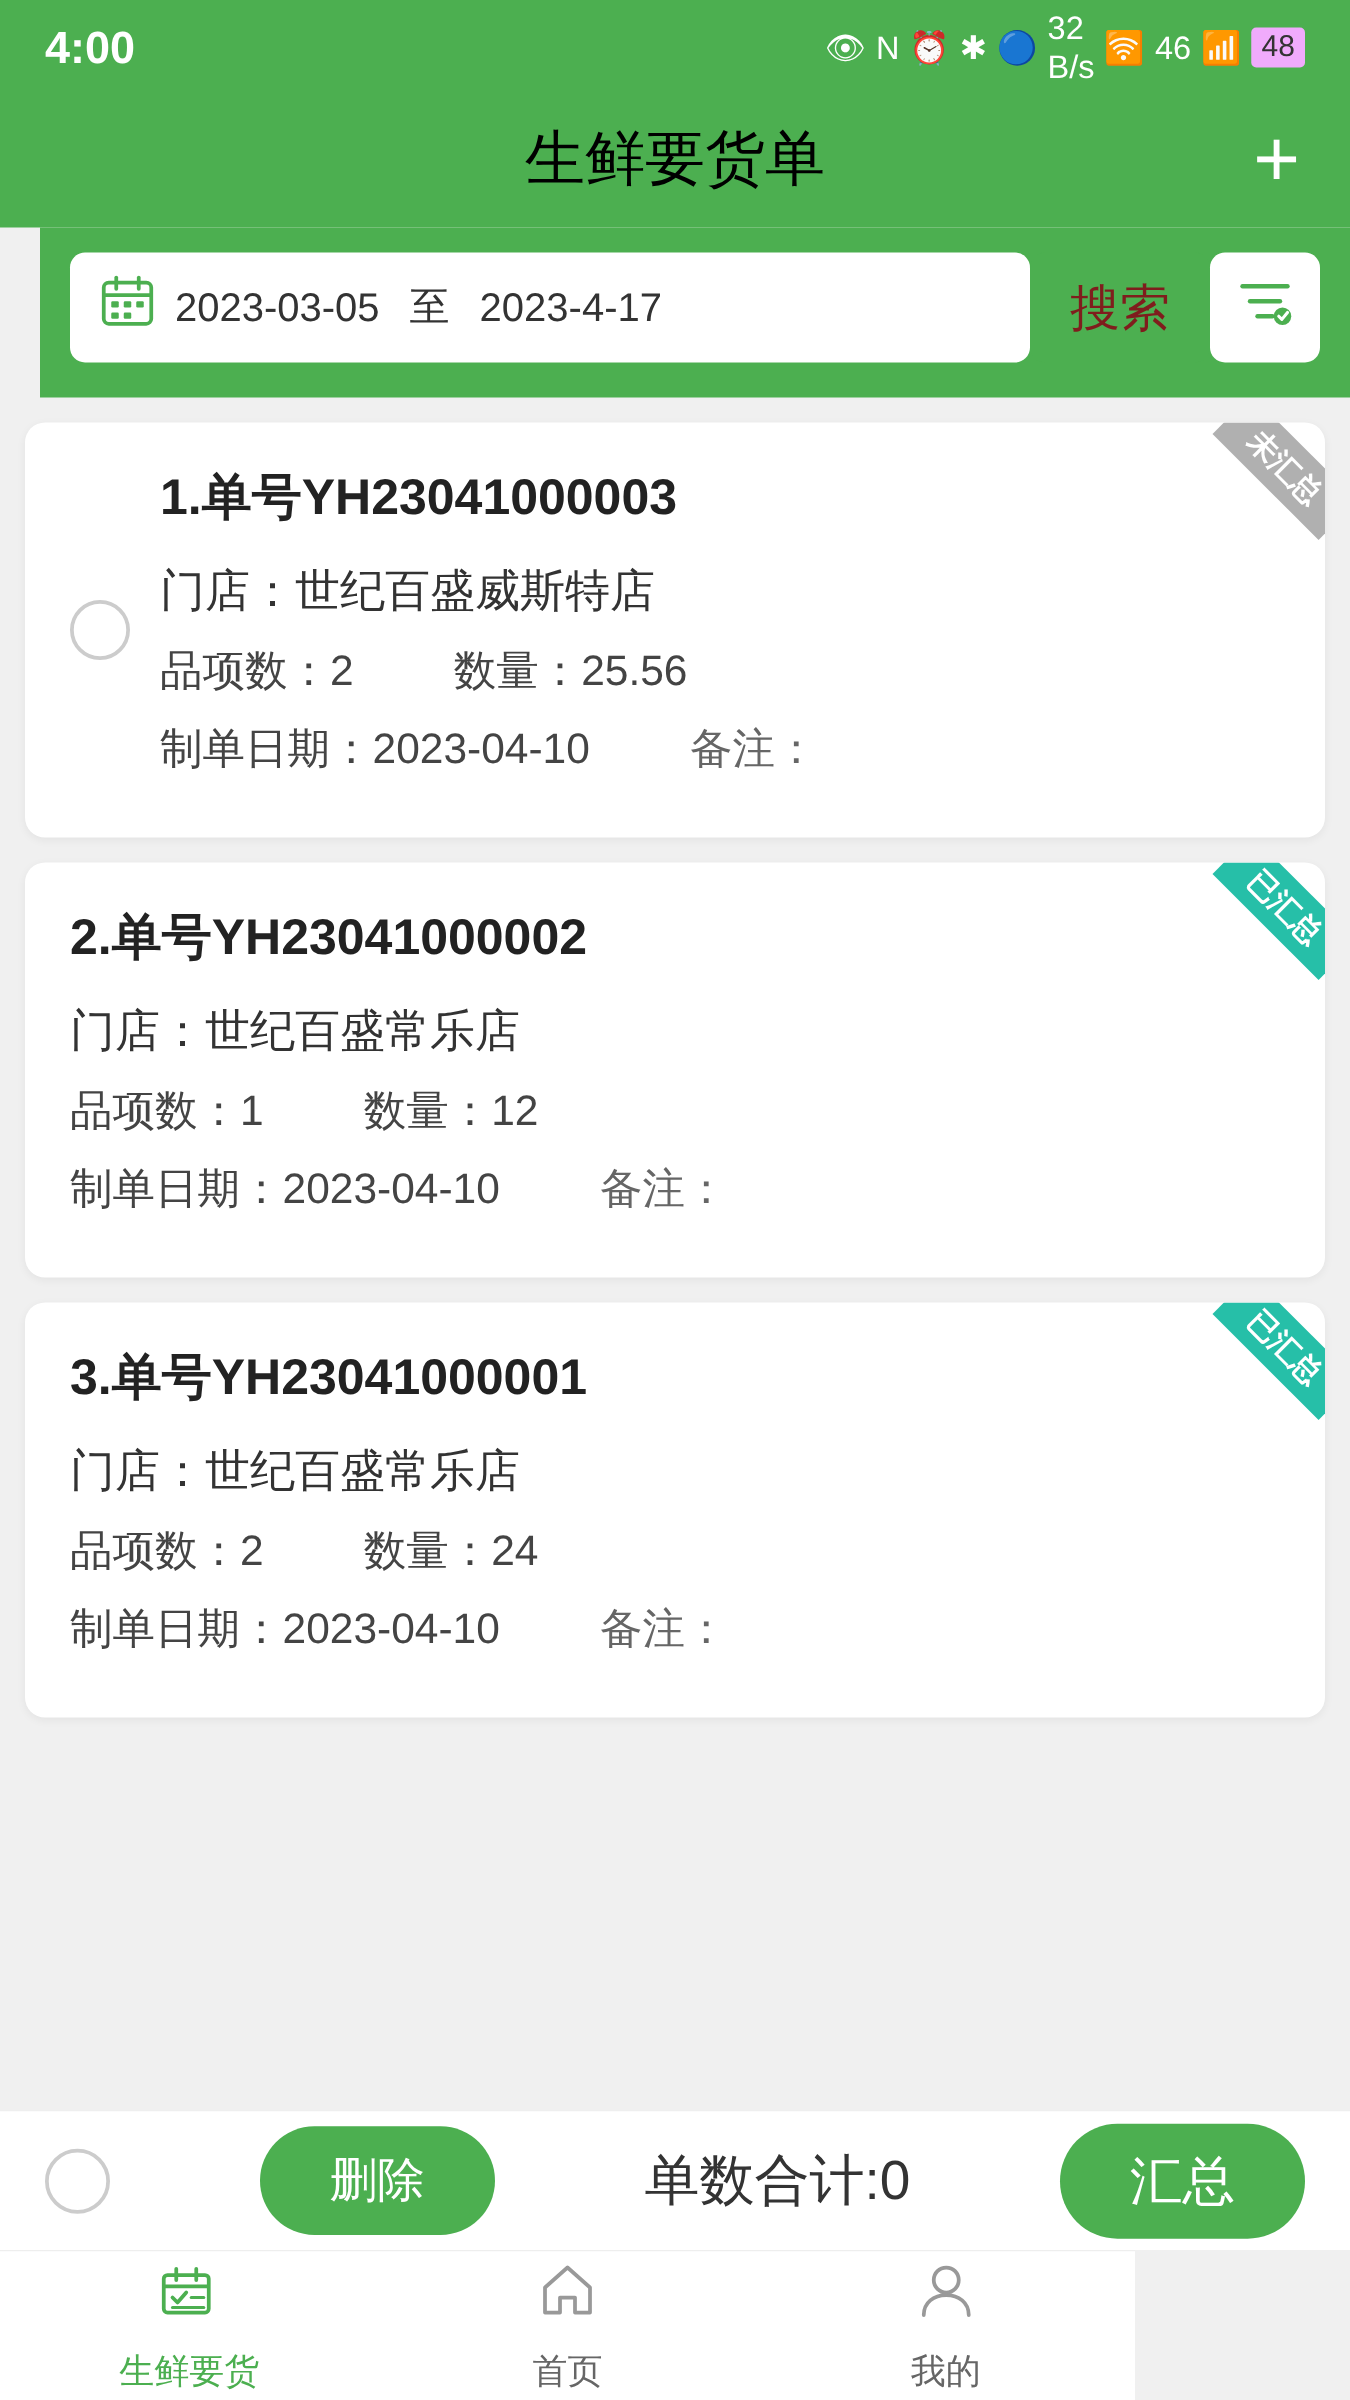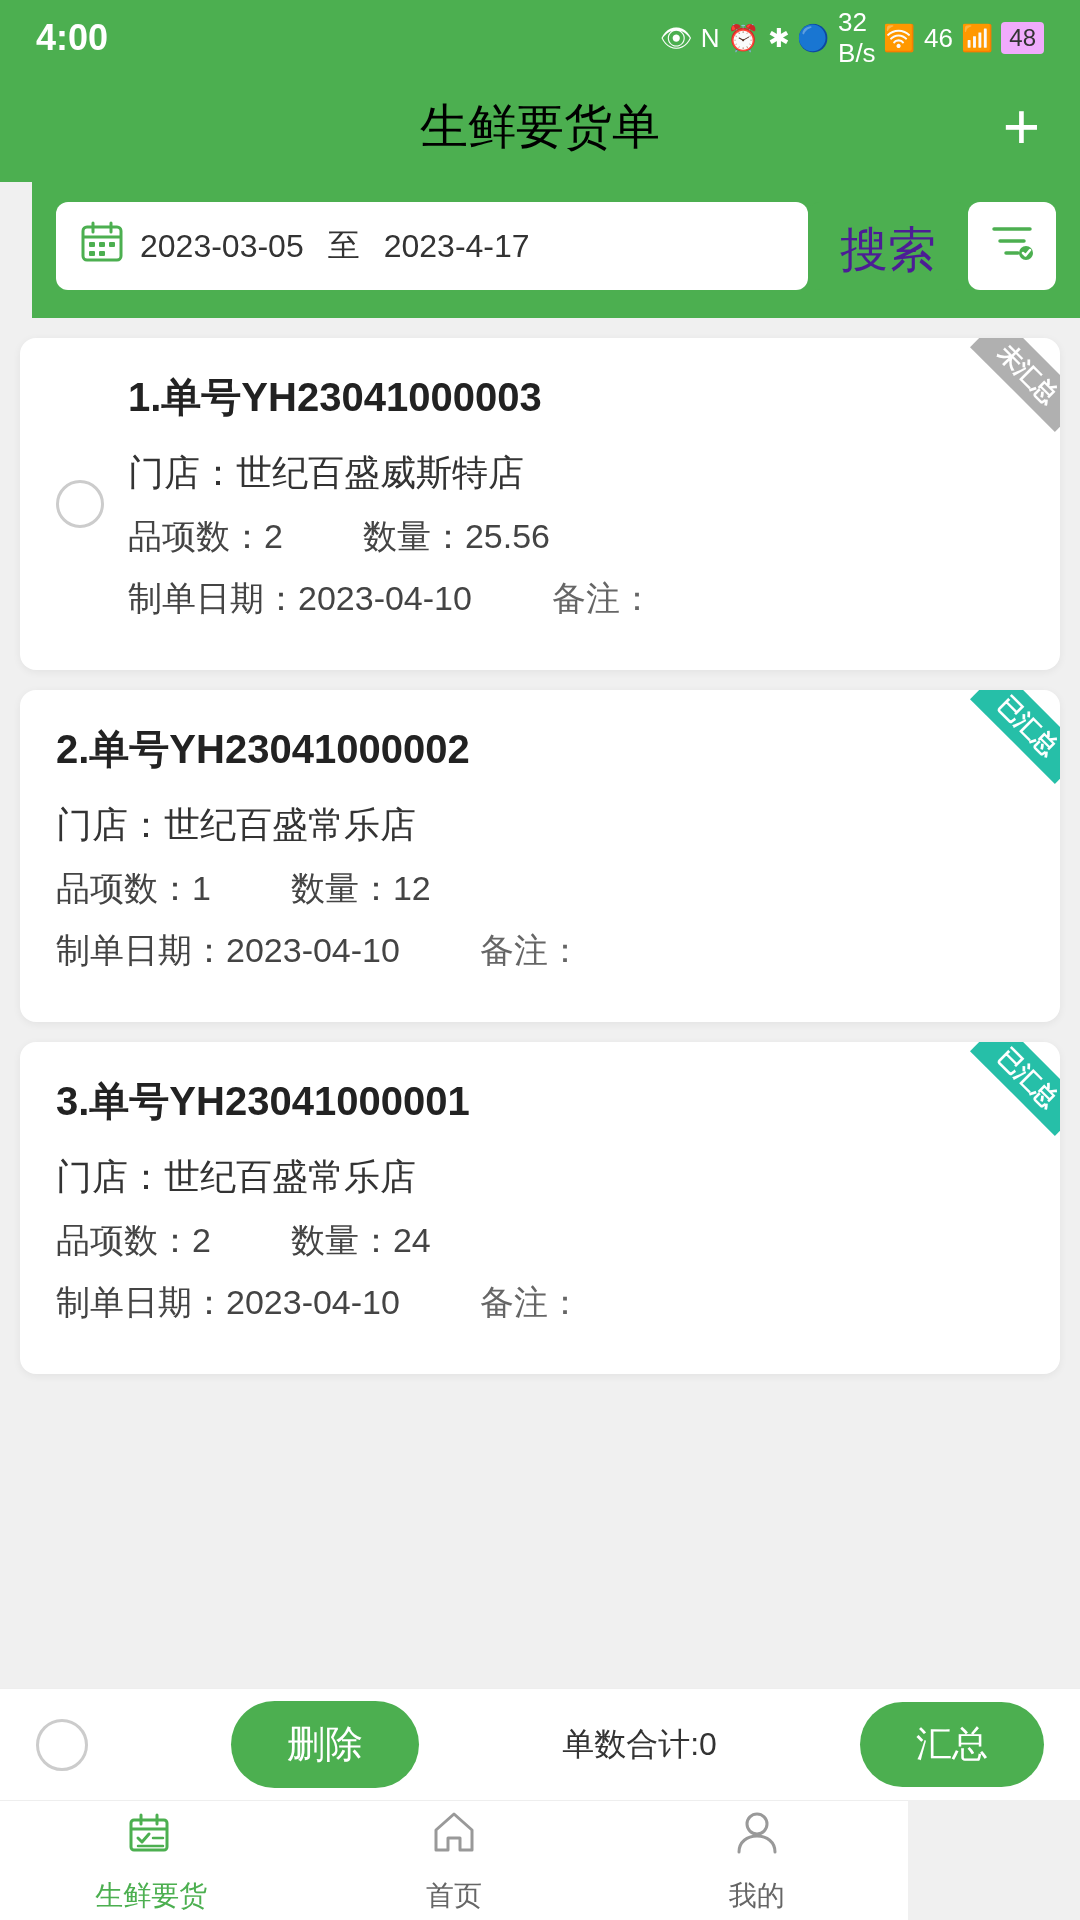--- a/index.html
+++ b/index.html
@@ -92,11 +92,11 @@
     }
     .search-btn {
       background: #4caf50;
-      color: #4c1d95;
+      color: #7f1d1d;
       border: none;
       border-radius: 12px;
       padding: 16px 32px;
-      font-size: 48px;
+      font-size: 40px;
       cursor: pointer;
       height: 88px;
       white-space: nowrap;

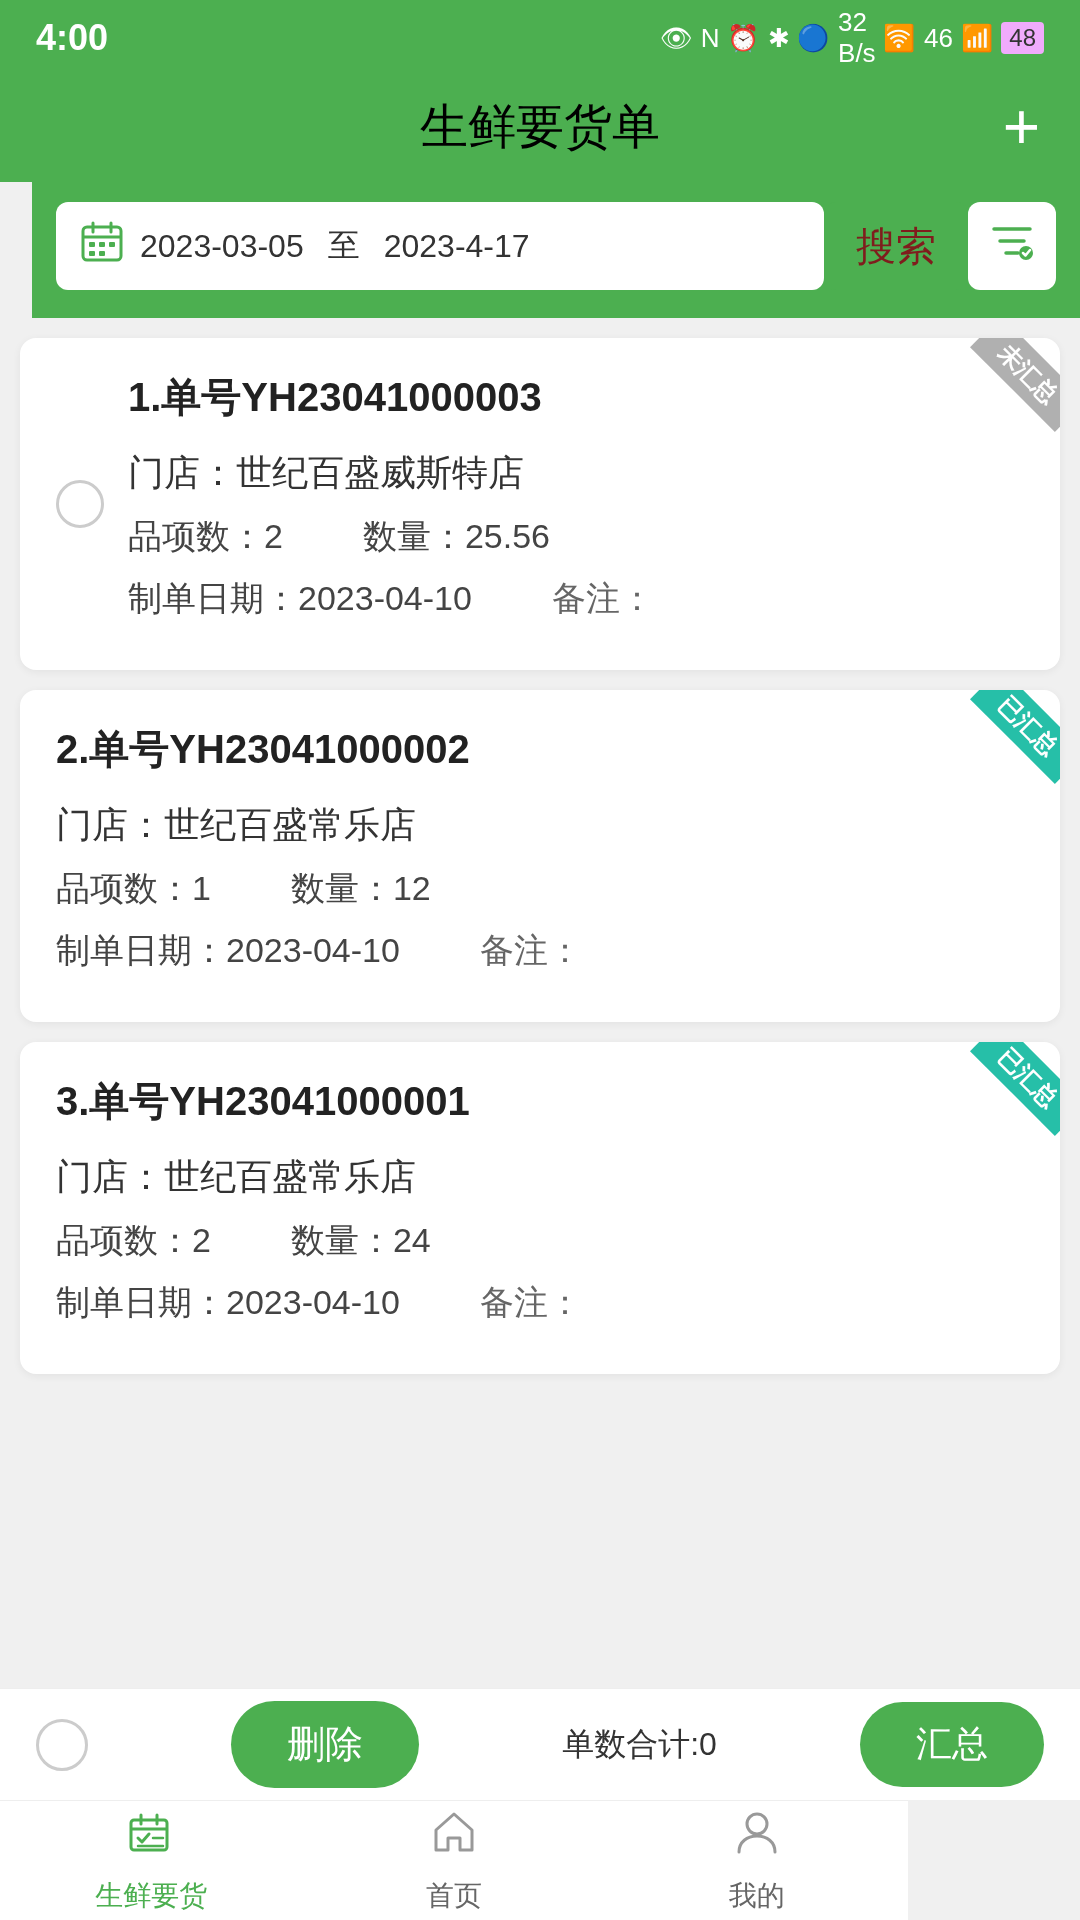--- a/index.html
+++ b/index.html
@@ -234,7 +234,7 @@
       font-weight: 500;
     }
     .total-text {
-      font-size: 32px;
+      font-size: 44px;
       color: #333;
       font-weight: 500;
     }

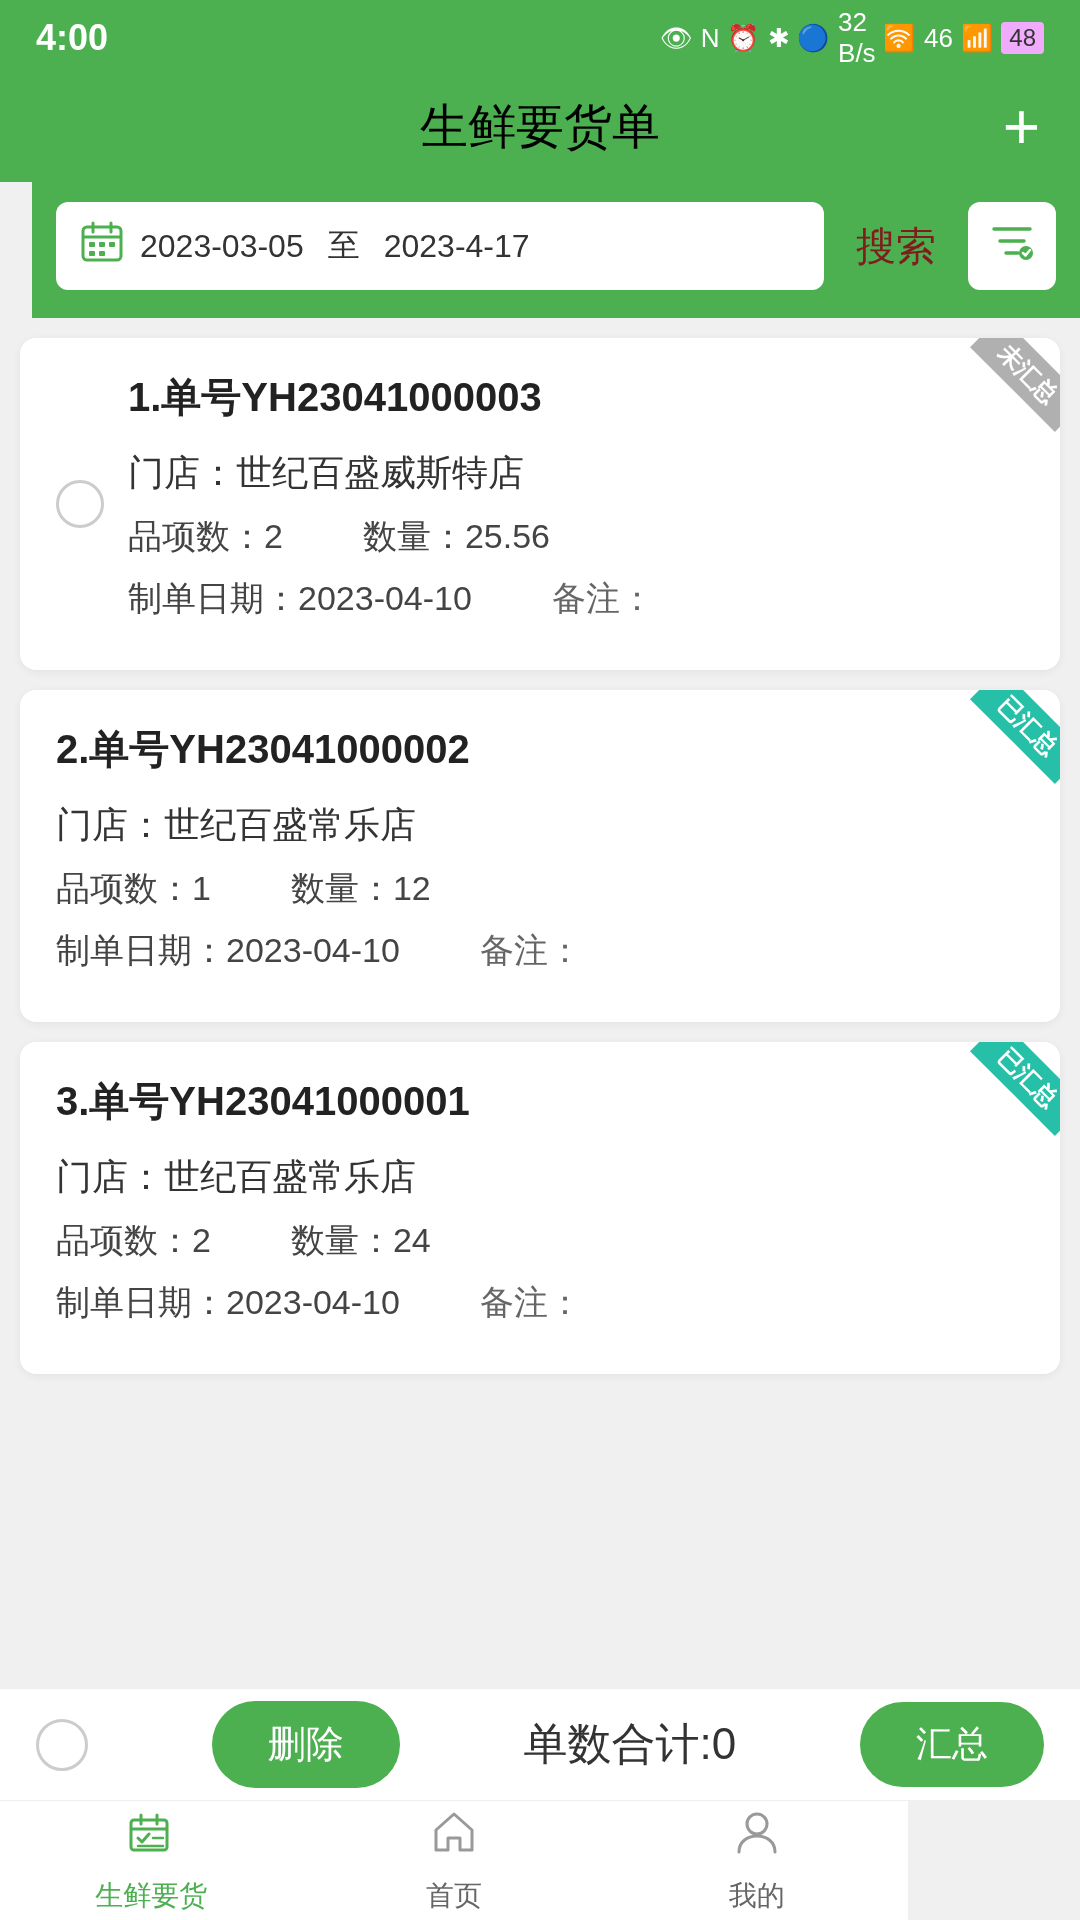--- a/index.html
+++ b/index.html
@@ -244,7 +244,7 @@
       border: none;
       border-radius: 60px;
       padding: 18px 56px;
-      font-size: 36px;
+      font-size: 42px;
       cursor: pointer;
       font-weight: 500;
     }

